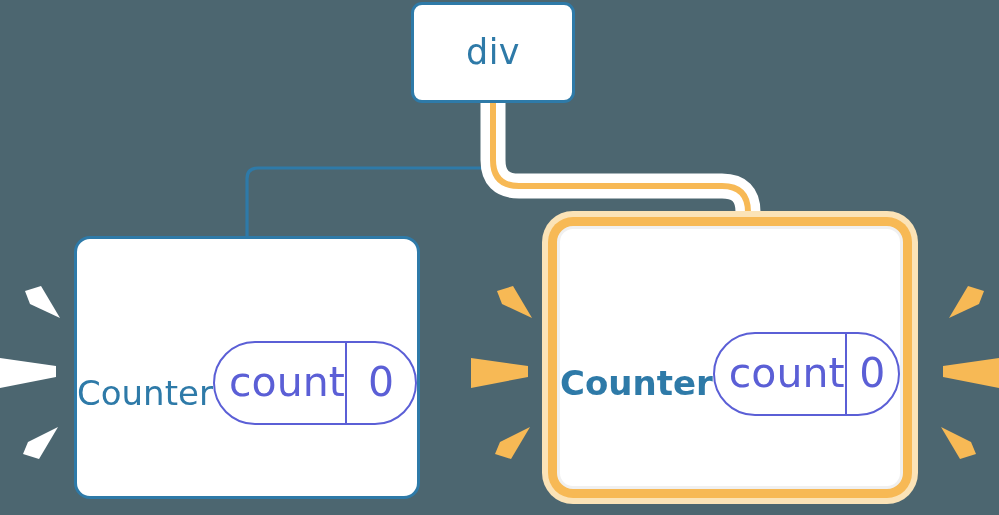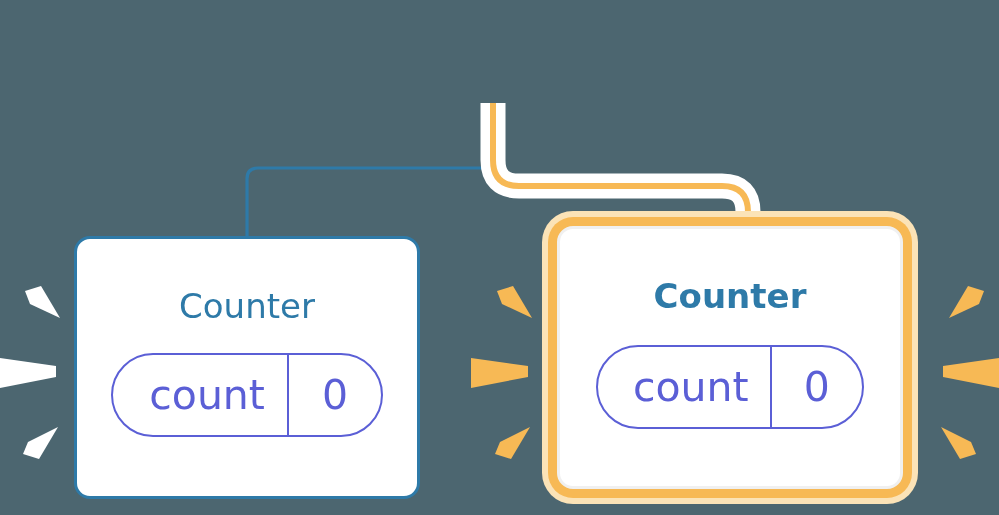--- a/index.html
+++ b/index.html
@@ -169,6 +169,9 @@
     </g>
   </svg>
 
+  <div class="node node-root">
+    <span class="node-title">div</span>
+  </div>
 
   <div class="node node-child node-left">
     <div class="node-title">Counter</div>

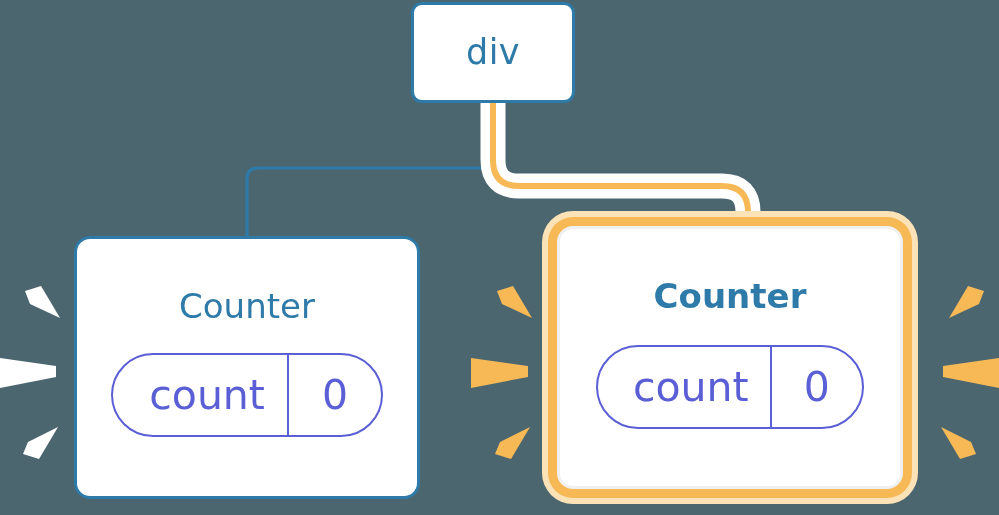--- a/index.html
+++ b/index.html
@@ -67,8 +67,9 @@
     height: 263px;
     border-radius: 16px;
     display: flex;
-    flex-direction: column;
+    flex-direction: row;
     align-items: center;
+    justify-content: center;
   }
   .node-left {
     left: 74px;

